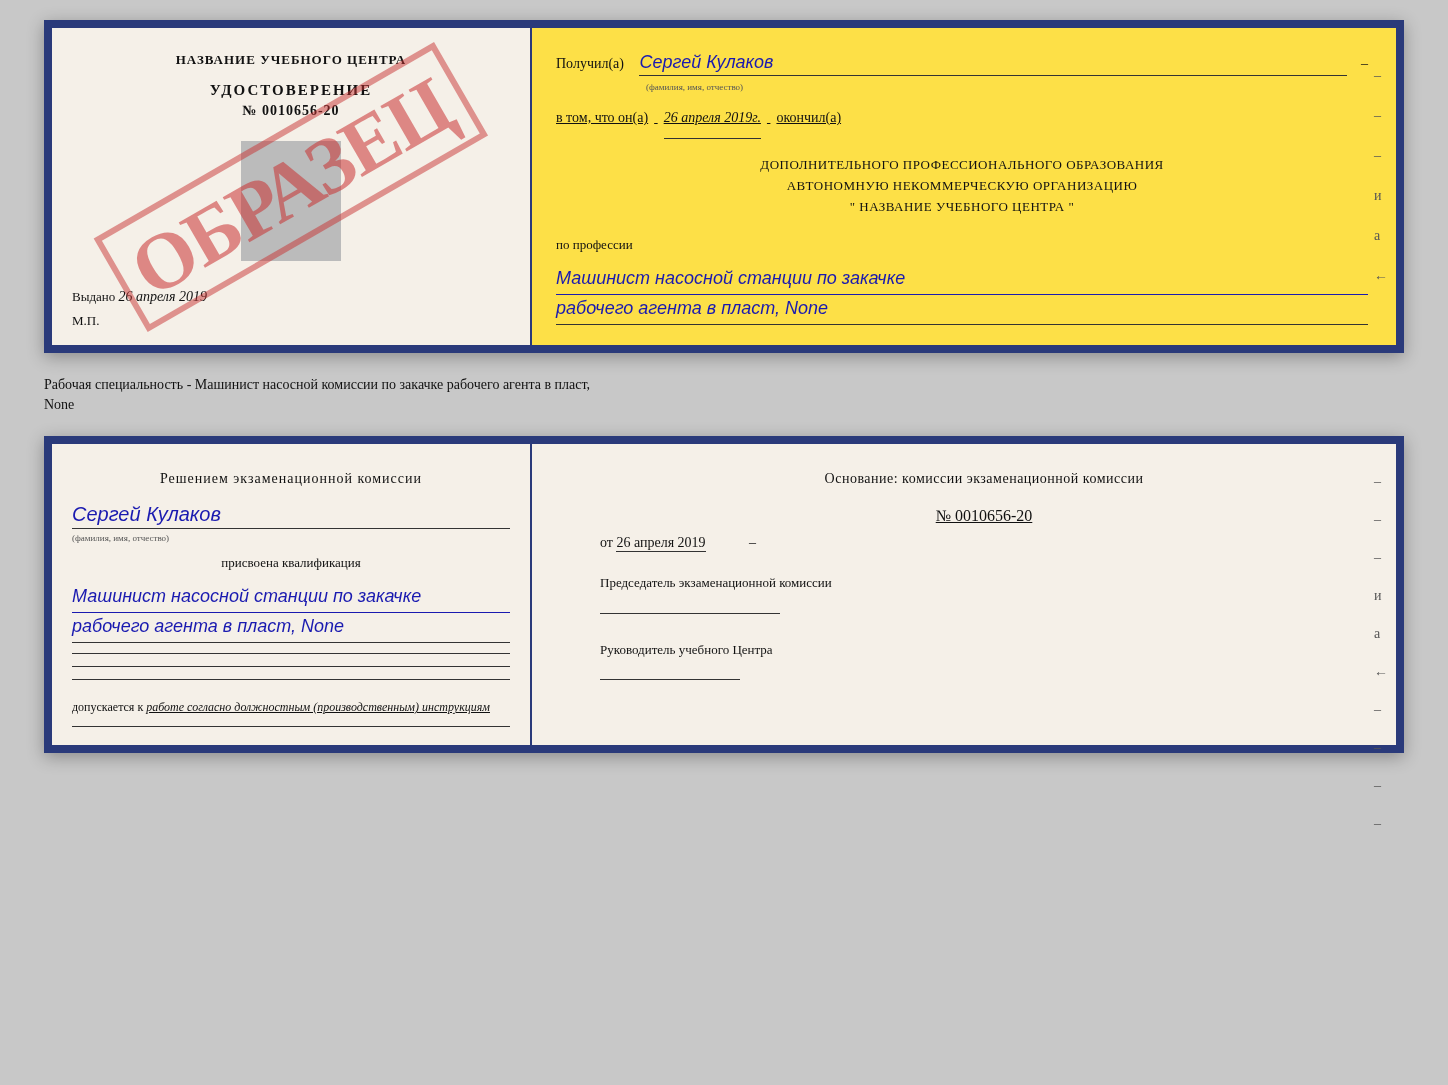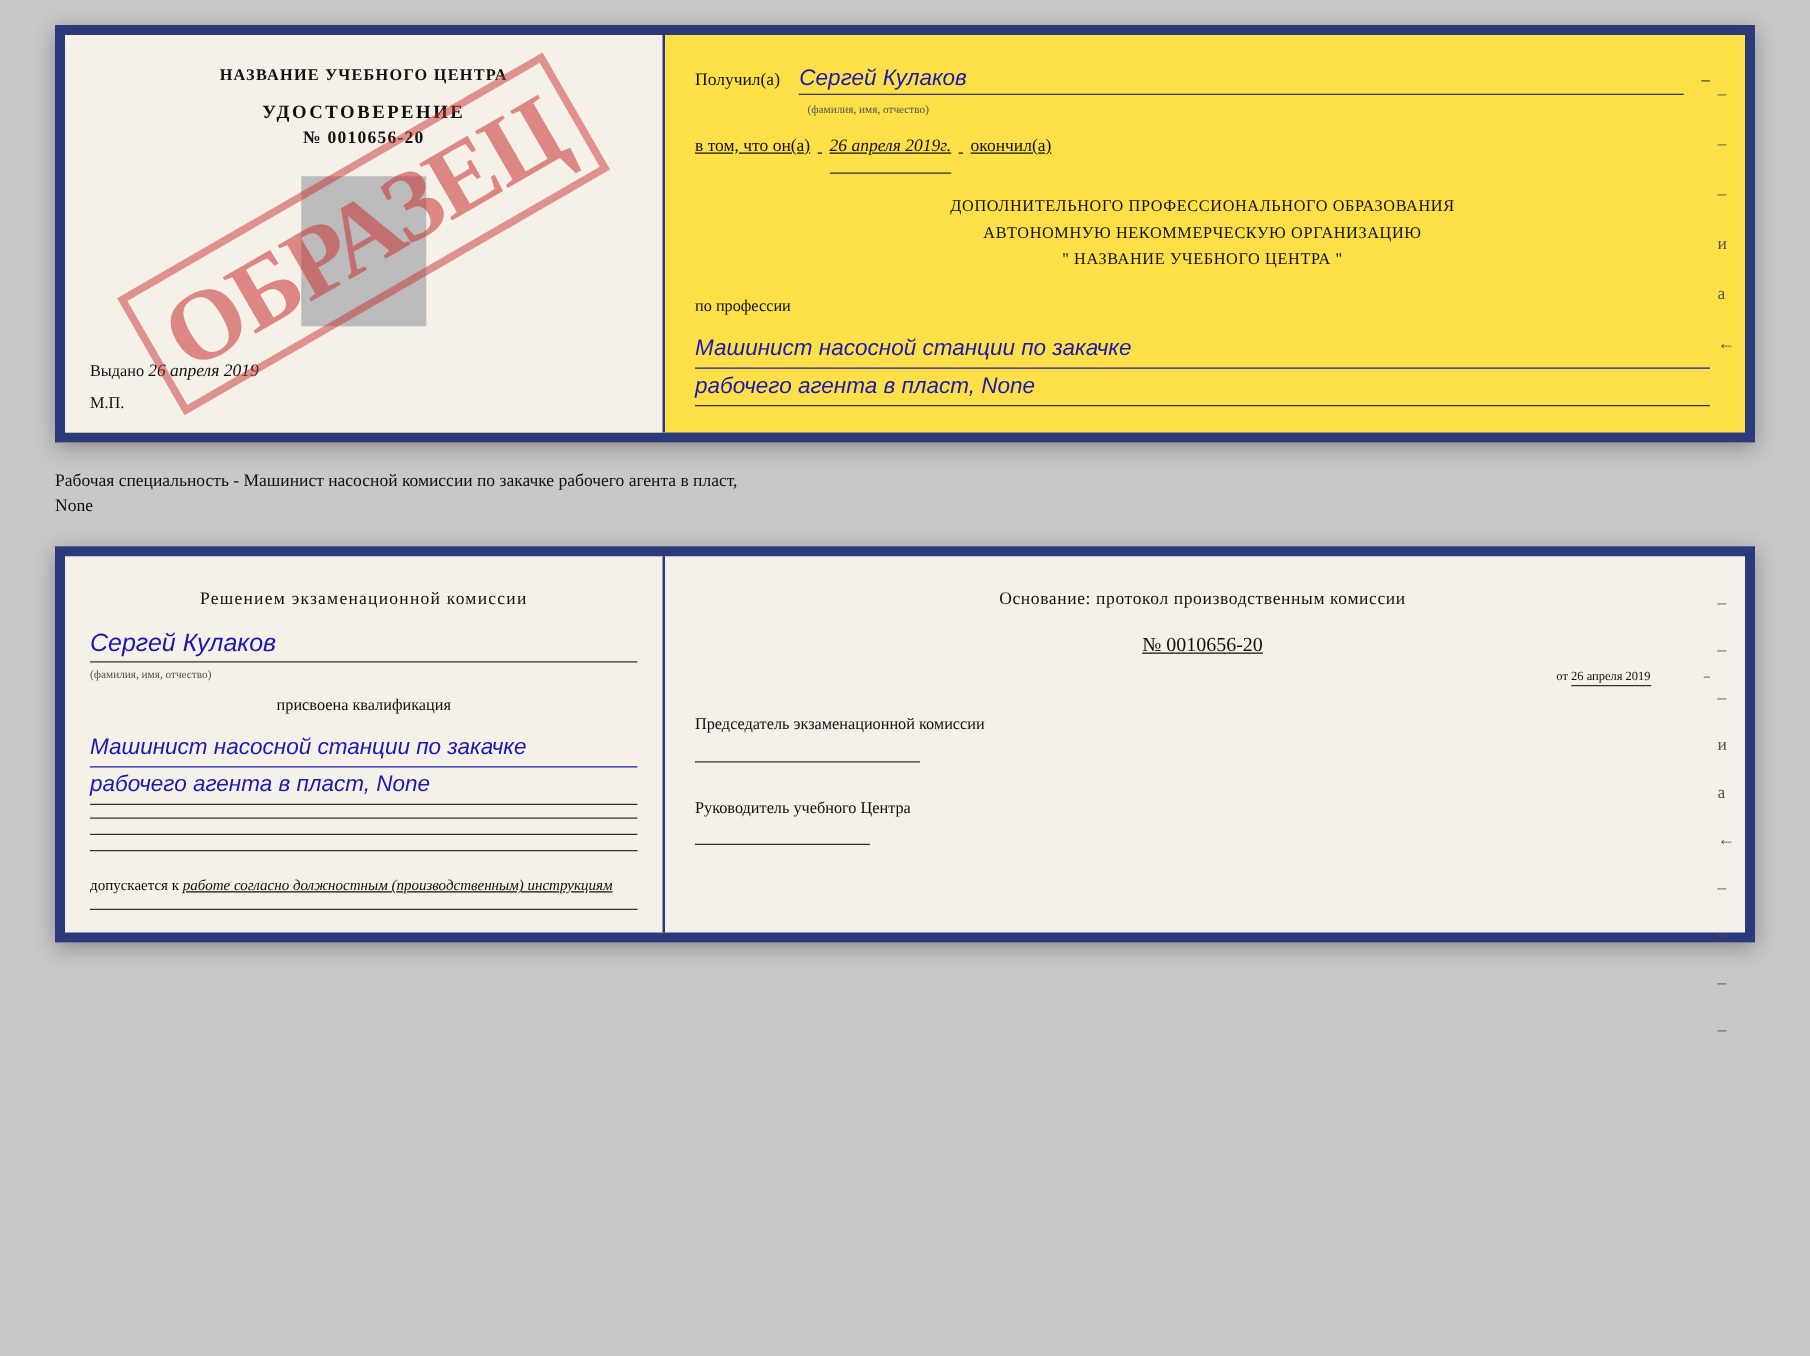--- a/index.html
+++ b/index.html
@@ -209,6 +209,7 @@
       background: #f5f0e8;
       border: 8px solid #2a3a7a;
       box-shadow: 0 4px 16px rgba(0,0,0,0.3);
+      gap: 44px;
     }
 
     .bottom-left {

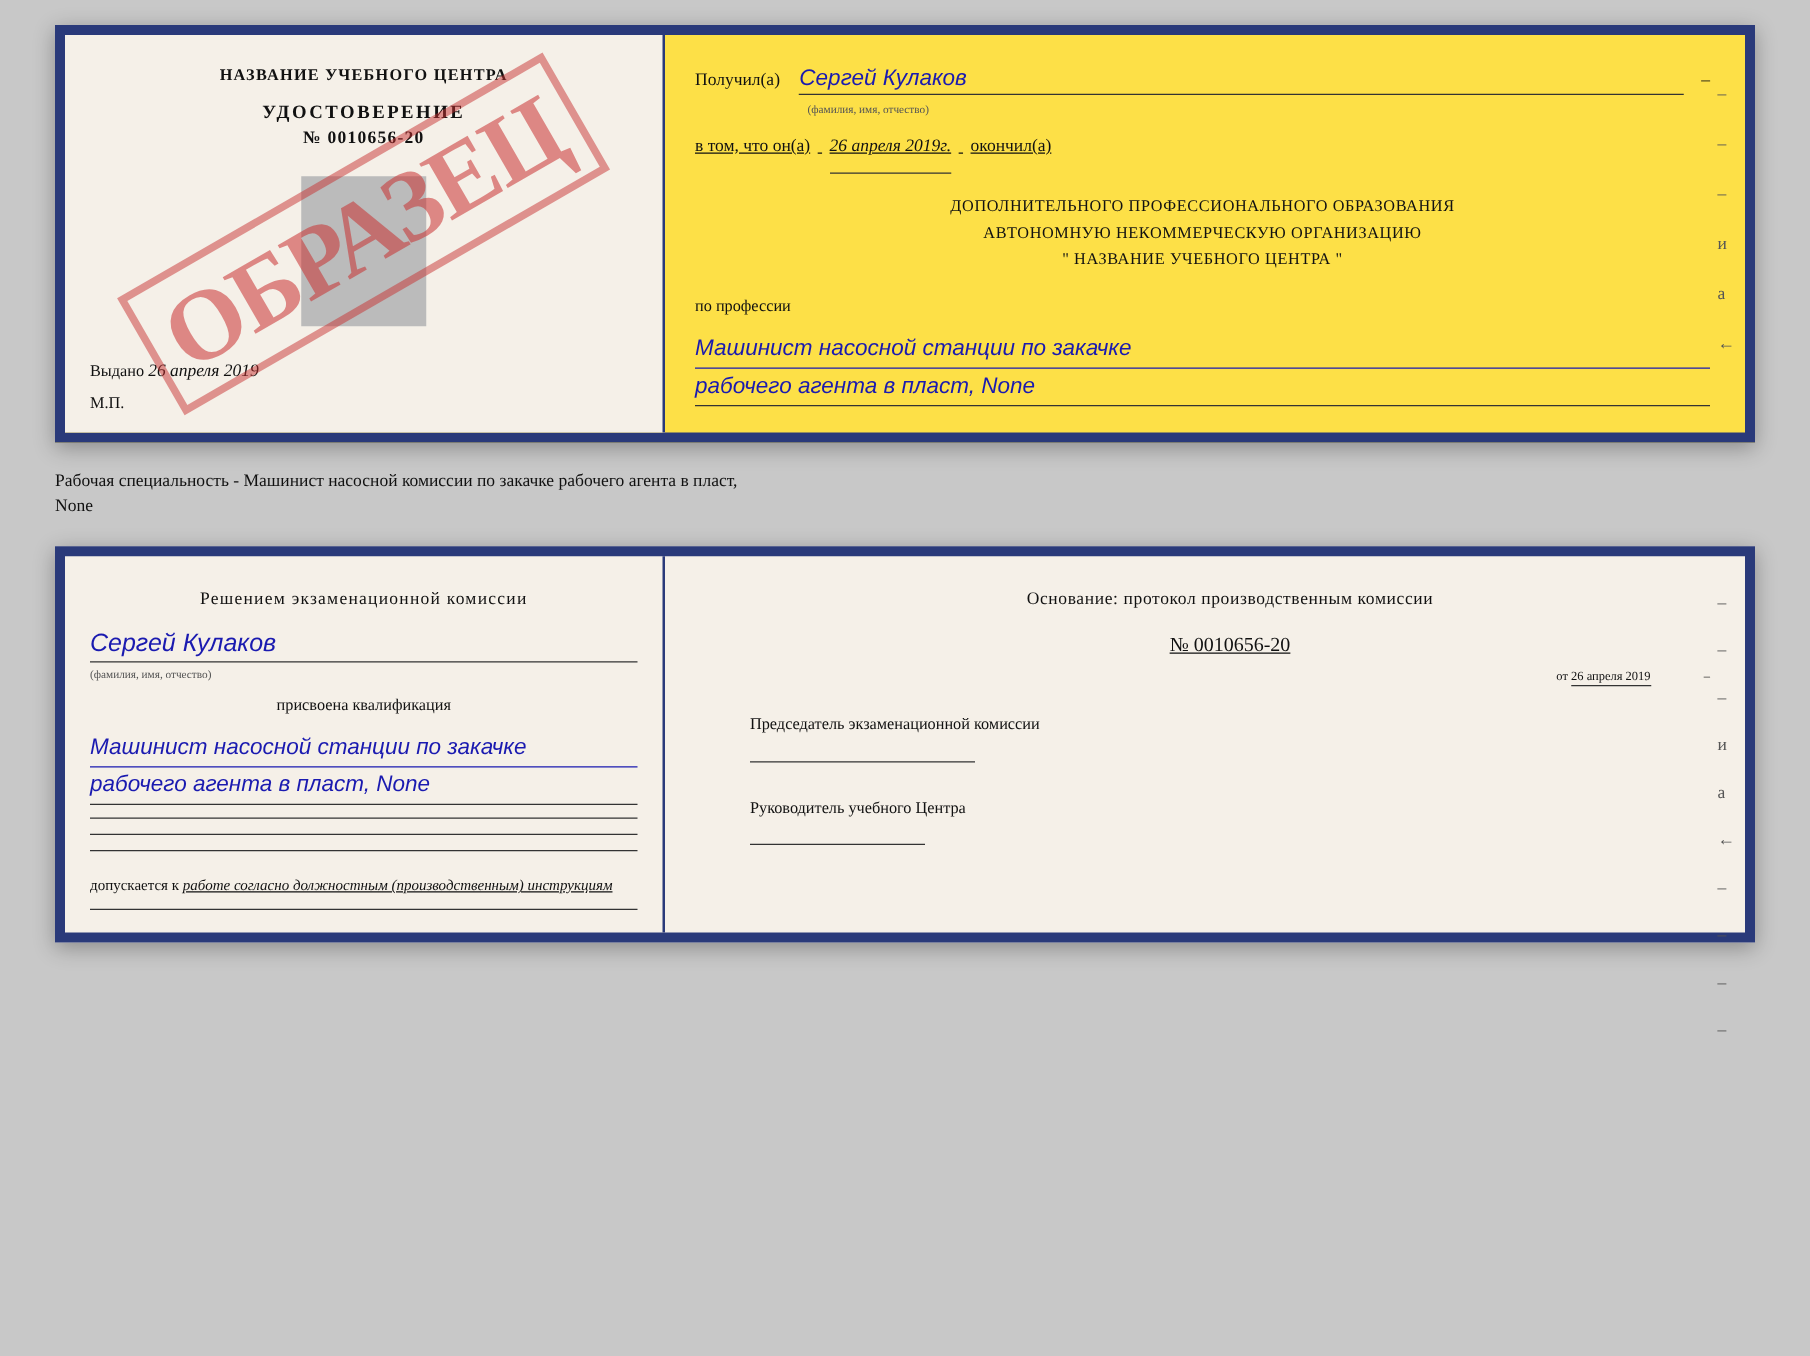--- a/index.html
+++ b/index.html
@@ -433,7 +433,7 @@
   </div>
 
   <div class="bottom-right">
-    <div class="basis-title">Основание: протокол производственным комиссии</div>
+    <div class="basis-title">Основание: комиссии экзаменационной комиссии</div>
 
     <div class="protocol-number">№  0010656-20</div>
 

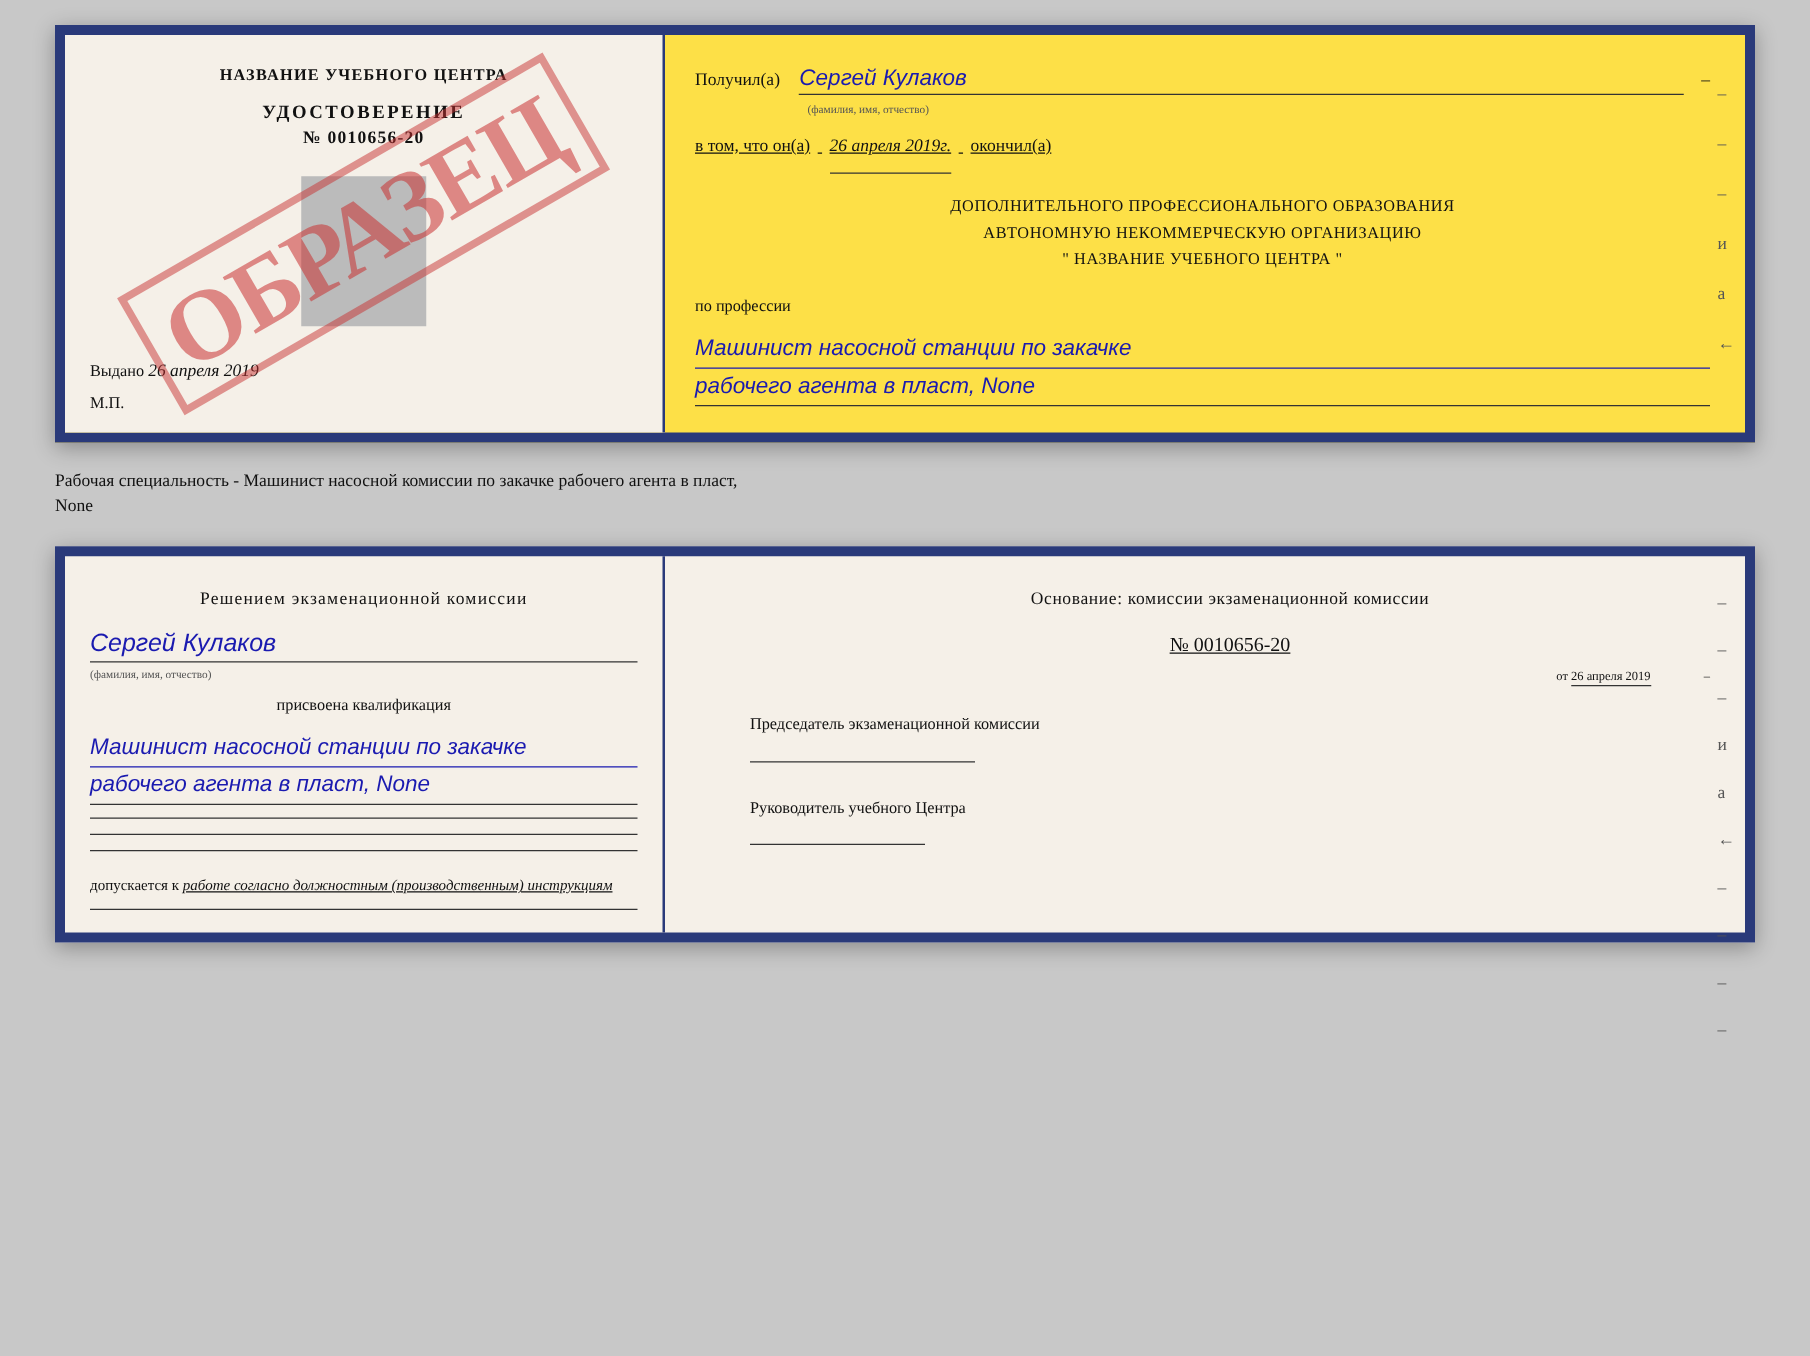--- a/index.html
+++ b/index.html
@@ -301,8 +301,8 @@
     }
 
     .protocol-date {
-      font-size: 10px;
-      text-align: right;
+      font-size: 14px;
+      text-align: left;
       color: #111;
     }
 

